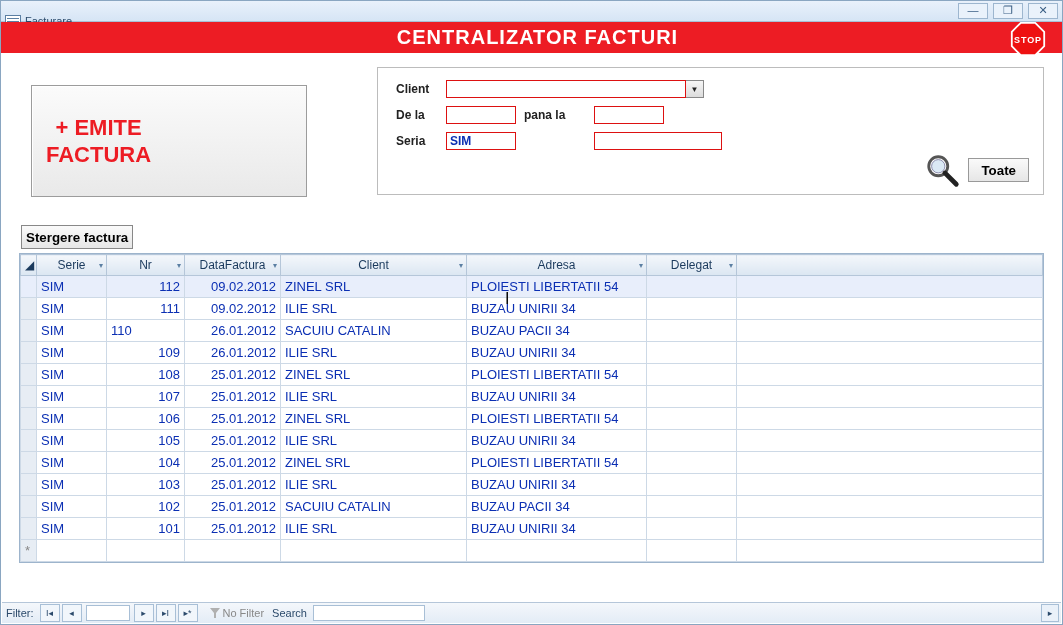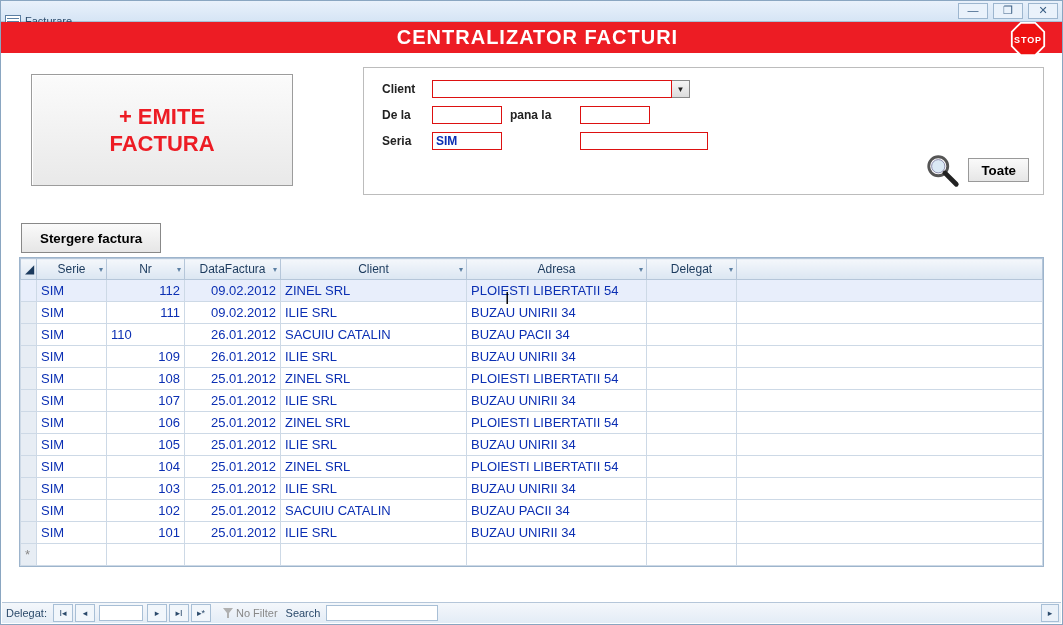--- a/index.html
+++ b/index.html
@@ -18,7 +18,7 @@
   
   .body-area{padding:14px 18px 6px 18px;}
   .top-row{display:flex;align-items:flex-start;gap:70px;}
-  .emite-btn{width:260px;height:110px;border:1px solid #9c9c9c;background:linear-gradient(#fbfbfb,#e9e9e9);box-shadow:inset 1px 1px 0 #fff;display:flex;align-items:center;justify-content:center;text-align:center;cursor:pointer;margin-left:12px;margin-top:7px;}
+  .emite-btn{width:260px;height:110px;border:1px solid #9c9c9c;background:linear-gradient(#fbfbfb,#e9e9e9);box-shadow:inset 1px 1px 0 #fff;display:flex;align-items:center;text-align:center;cursor:pointer;margin-left:12px;margin-top:18px;padding-left:14px;}
   .emite-btn span{color:#ed1c24;font-weight:bold;font-size:22px;line-height:1.25;}
   .filter-panel{flex:1;border:1px solid #bcbcbc;background:#fff;padding:12px 18px 10px 18px;position:relative;height:104px;box-sizing:content-box;}
   .frow{display:flex;align-items:center;margin-bottom:8px;font-size:12px;font-weight:bold;}

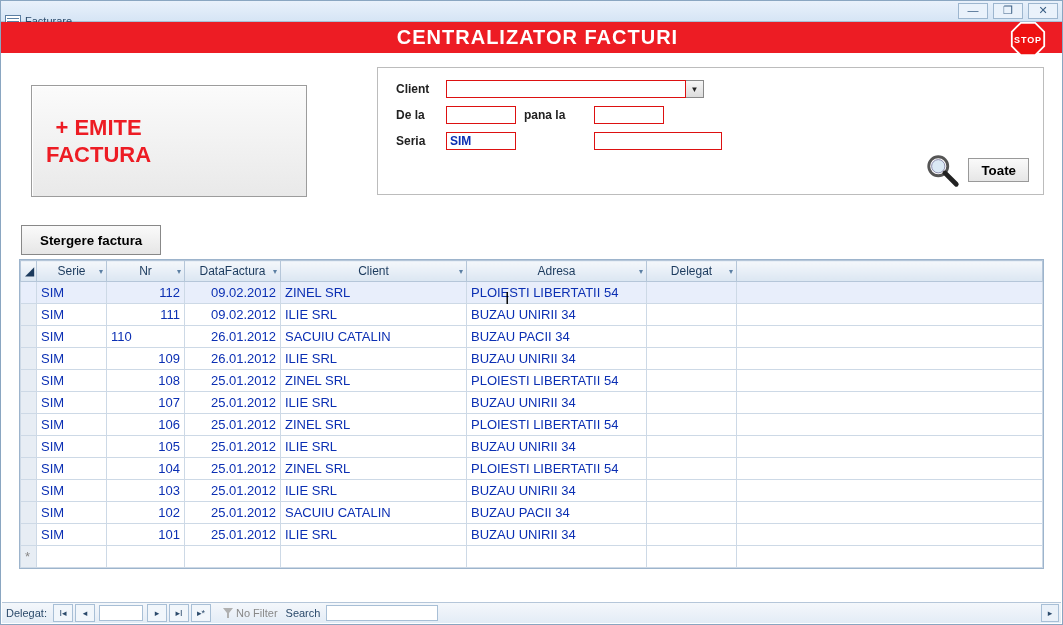--- a/index.html
+++ b/index.html
@@ -34,7 +34,7 @@
   
   .hint-row{display:flex;align-items:center;justify-content:space-between;margin:28px 2px 4px 2px;}
   .hint{color:#d11;font-style:italic;font-weight:bold;font-size:12px;}
-  .del-btn{height:30px;border:1px solid #888;background:linear-gradient(#fafafa,#e6e6e6);padding:0 18px;font-weight:bold;cursor:pointer;margin-right:180px;}
+  .del-btn{height:24px;border:1px solid #888;background:linear-gradient(#fafafa,#e6e6e6);padding:0 4px;font-weight:bold;cursor:pointer;margin-right:180px;}
   
   .grid{border:1px solid #9db4cc;margin:0 0px;background:#fff;}
   .grid table{border-collapse:collapse;width:100%;table-layout:fixed;}

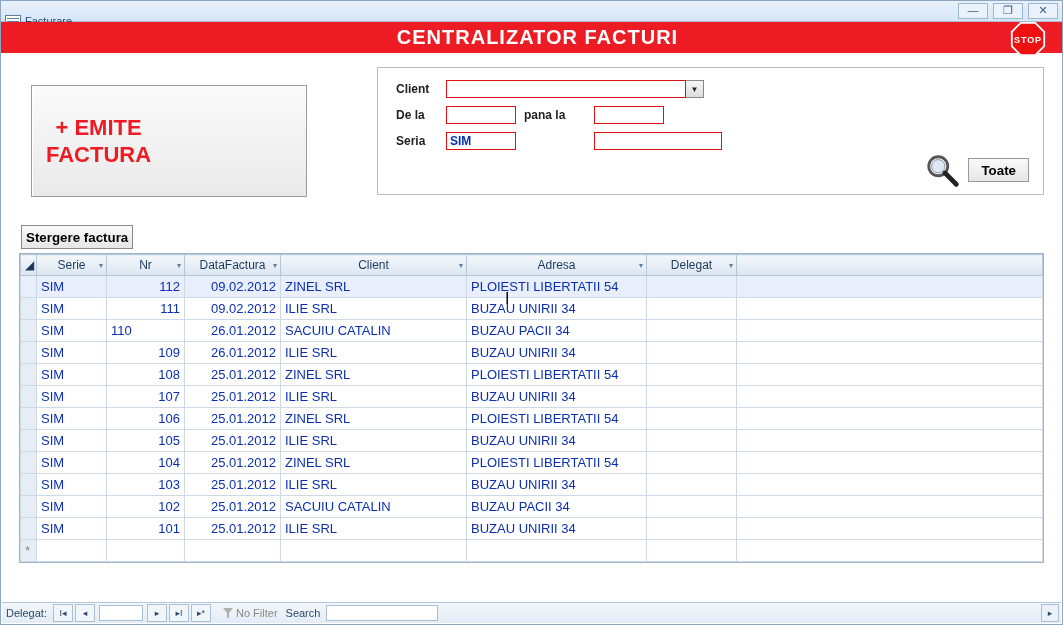--- a/index.html
+++ b/index.html
@@ -297,7 +297,7 @@
   <span class="cursor-caret" style="left:504px;top:289px;">I</span>
 
   <div class="recnav">
-    <span class="lbl">Delegat:</span>
+    <span class="lbl">Filter:</span>
     <span class="navbtn">I◂</span>
     <span class="navbtn">◂</span>
     <span class="recbox"></span>

